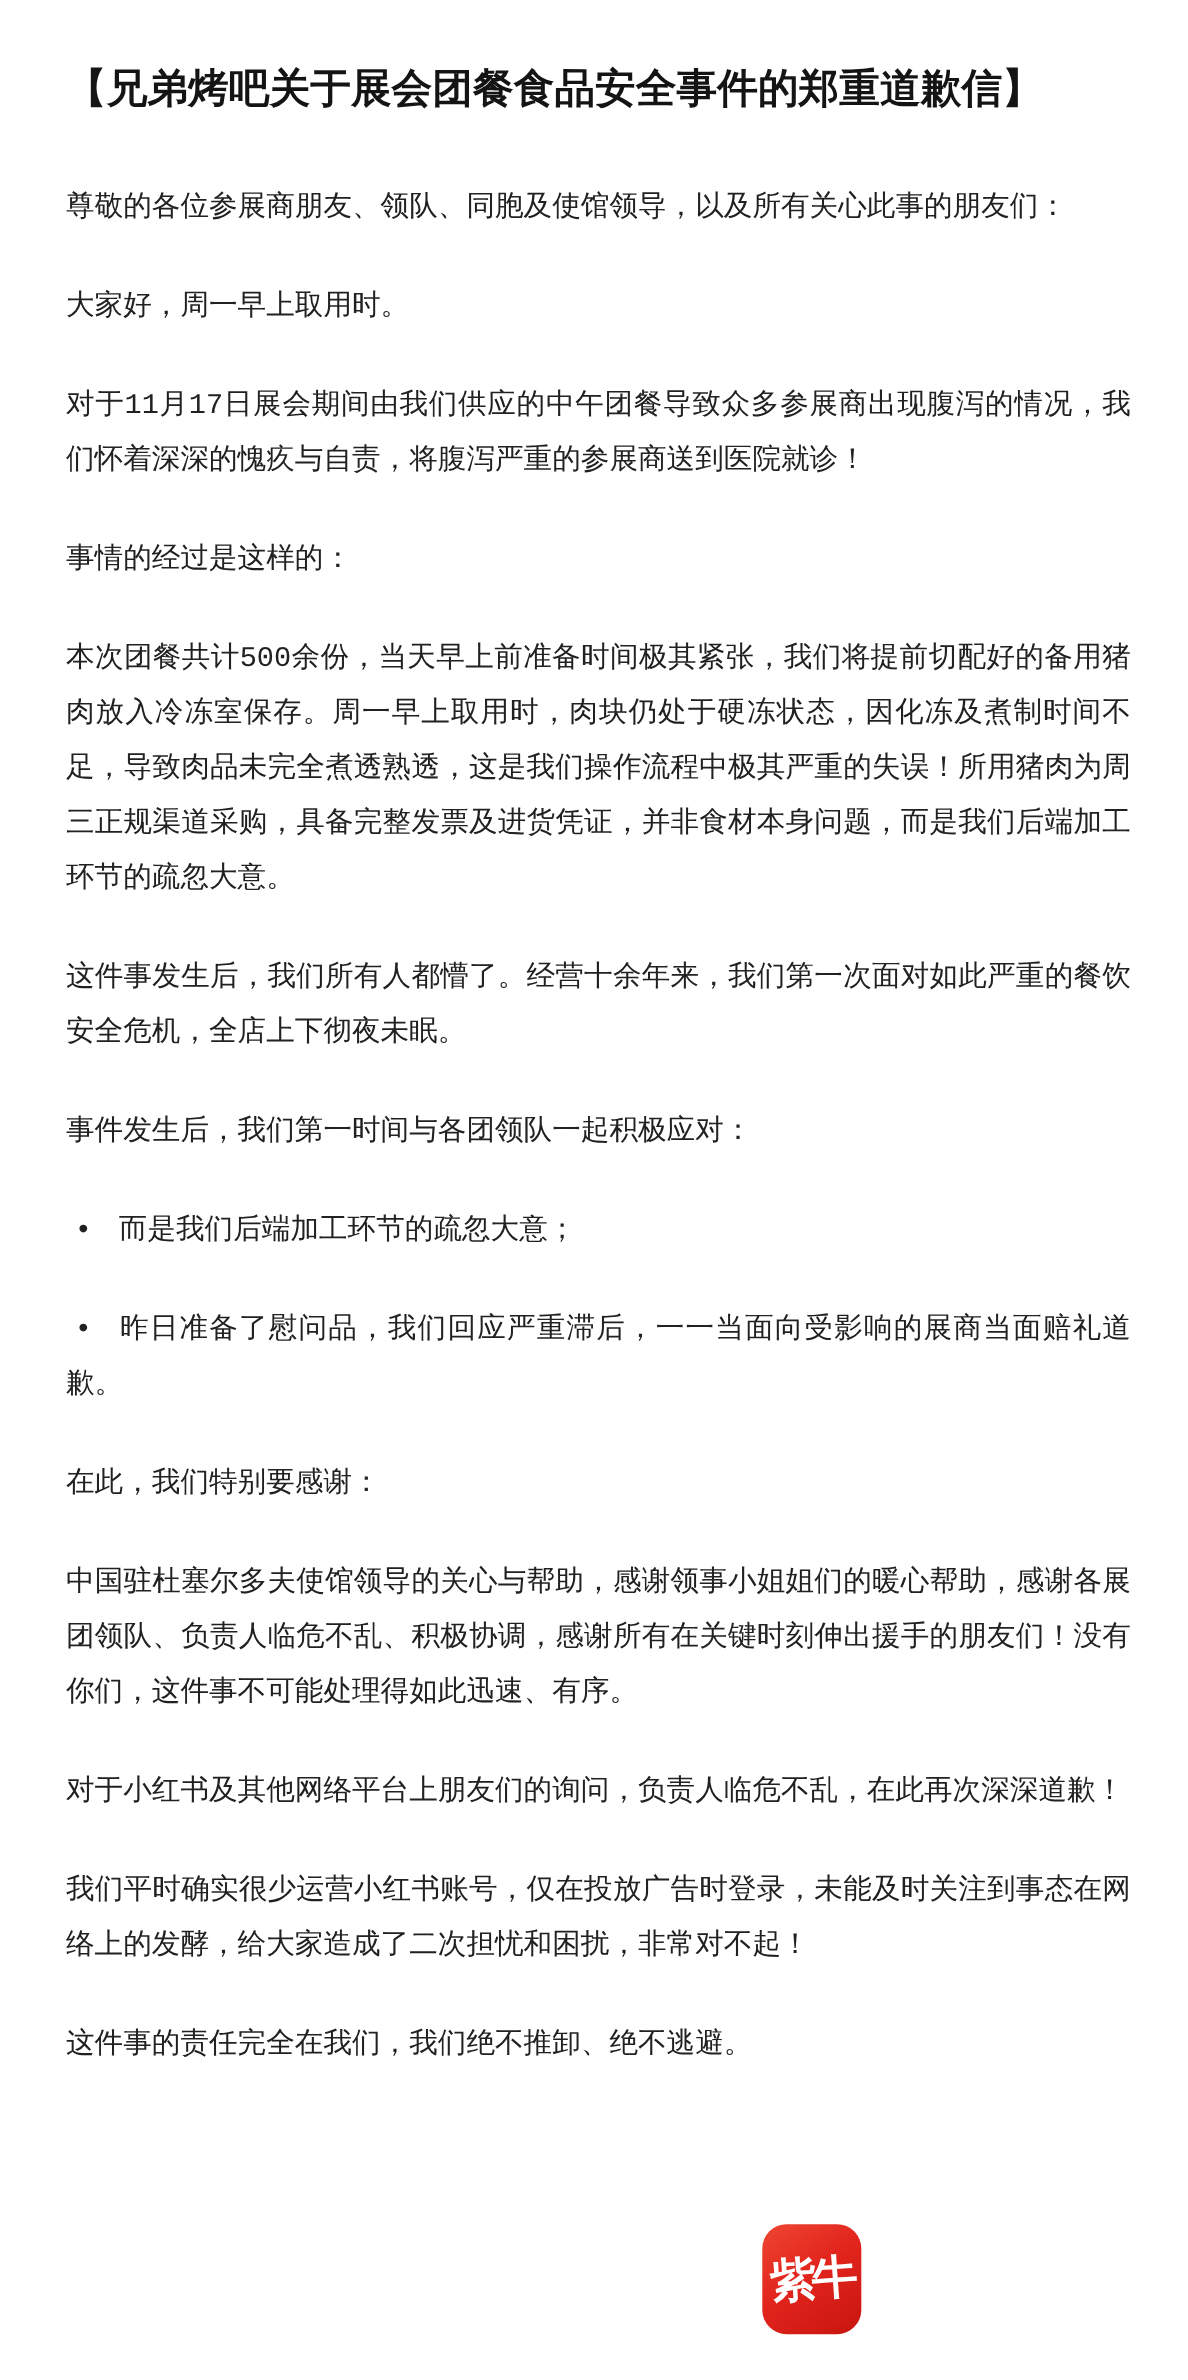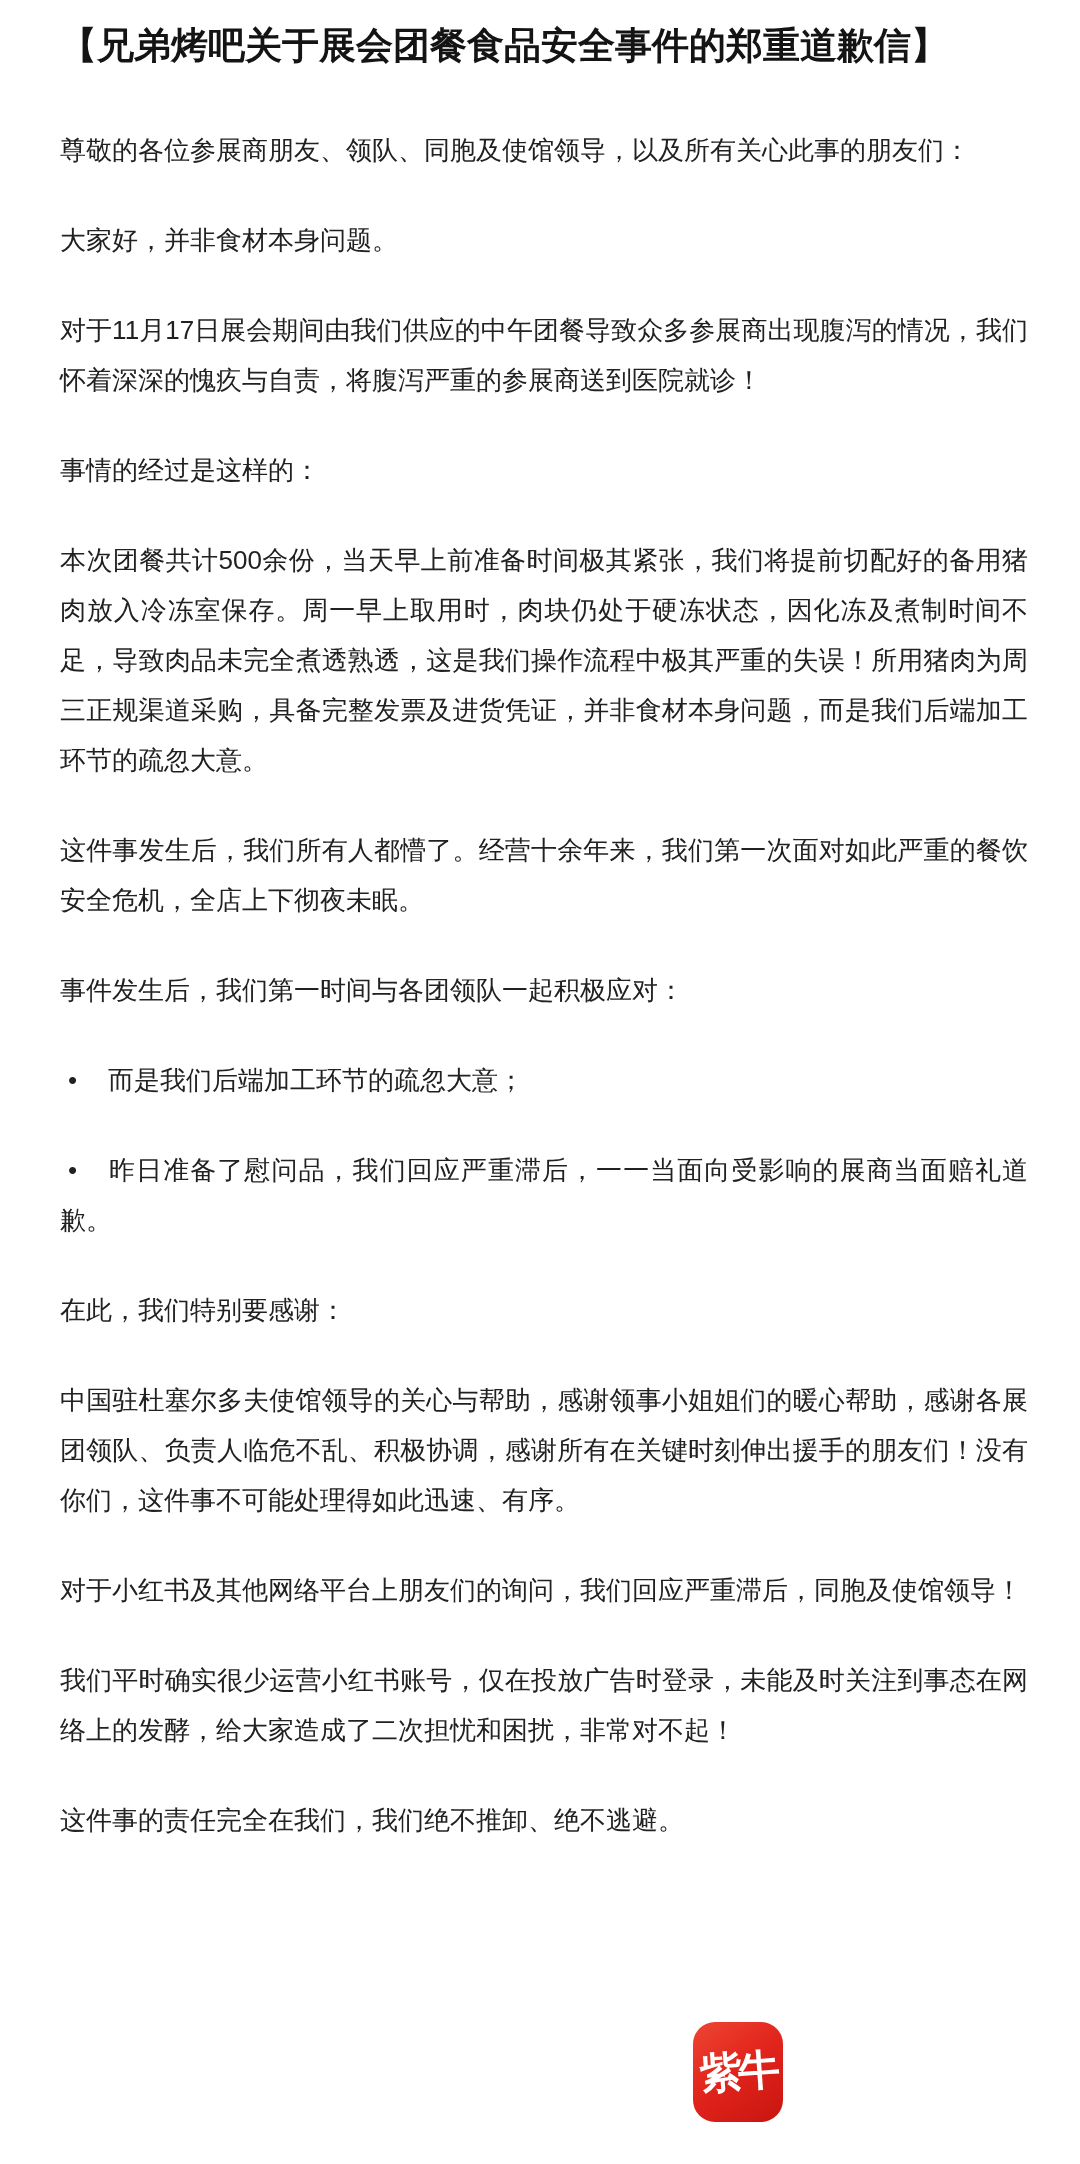--- a/index.html
+++ b/index.html
@@ -16,7 +16,8 @@
     font-family: "Liberation Sans", sans-serif;
   }
   .content {
-    padding: 22px 52px 0 60px; 
+    padding: 60px 52px 0 60px; 
+    font-family: Liberation Mono, monospace;
   }
   .title {
     margin: 0 0 55px 0;

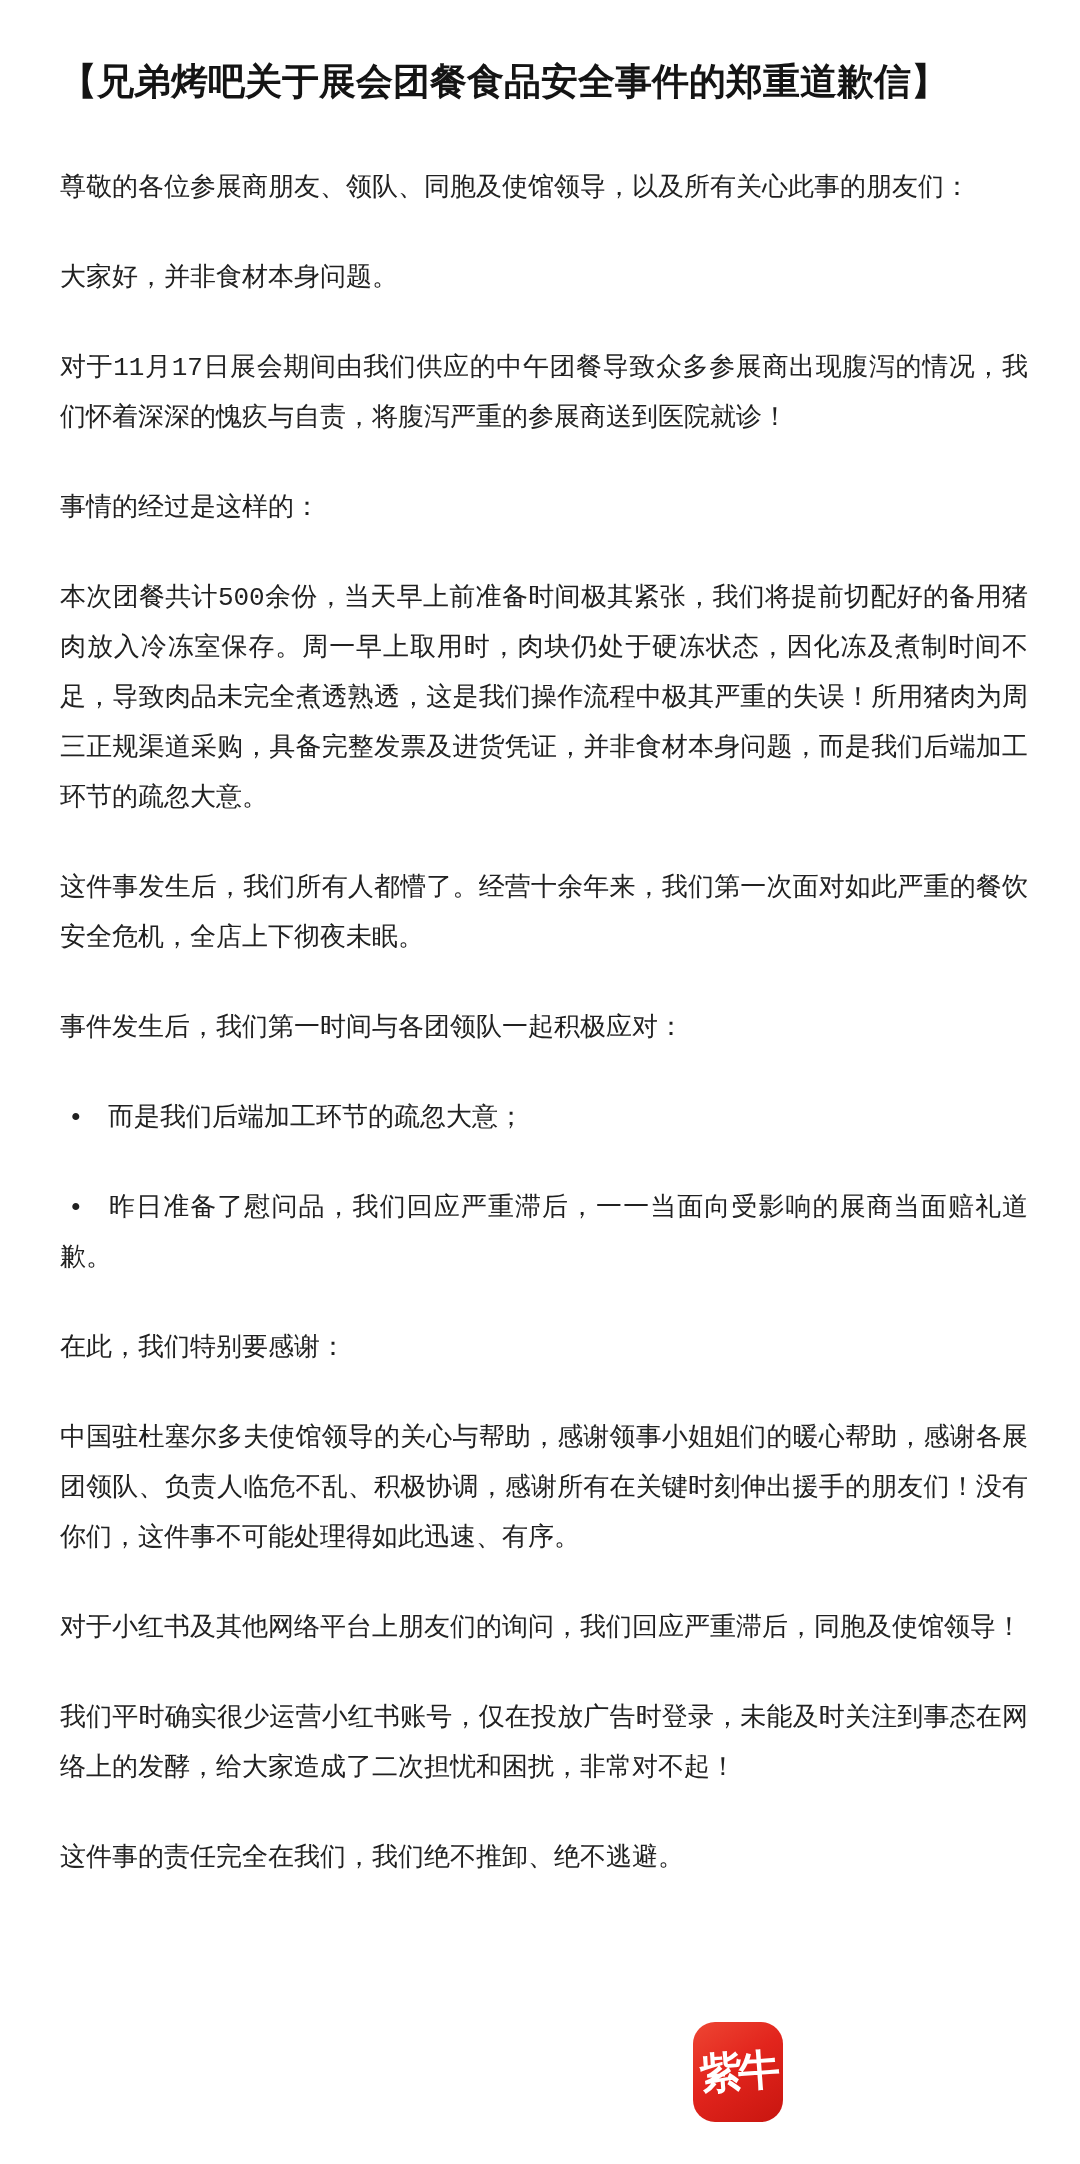--- a/index.html
+++ b/index.html
@@ -79,7 +79,7 @@
     <h1 class="title">【兄弟烤吧关于展会团餐食品安全事件的郑重道歉信】</h1>
 
     <p class="para">尊敬的各位参展商朋友、领队、同胞及使馆领导，以及所有关心此事的朋友们：</p>
-    <p class="para">大家好，并非食材本身问题。</p>
+    <p class="para">大家好，周一早上取用时。</p>
     <p class="para">对于11月17日展会期间由我们供应的中午团餐导致众多参展商出现腹泻的情况，我们怀着深深的愧疚与自责，将腹泻严重的参展商送到医院就诊！</p>
     <p class="para">事情的经过是这样的：</p>
     <p class="para">本次团餐共计500余份，当天早上前准备时间极其紧张，我们将提前切配好的备用猪肉放入冷冻室保存。周一早上取用时，肉块仍处于硬冻状态，因化冻及煮制时间不足，导致肉品未完全煮透熟透，这是我们操作流程中极其严重的失误！所用猪肉为周三正规渠道采购，具备完整发票及进货凭证，并非食材本身问题，而是我们后端加工环节的疏忽大意。</p>

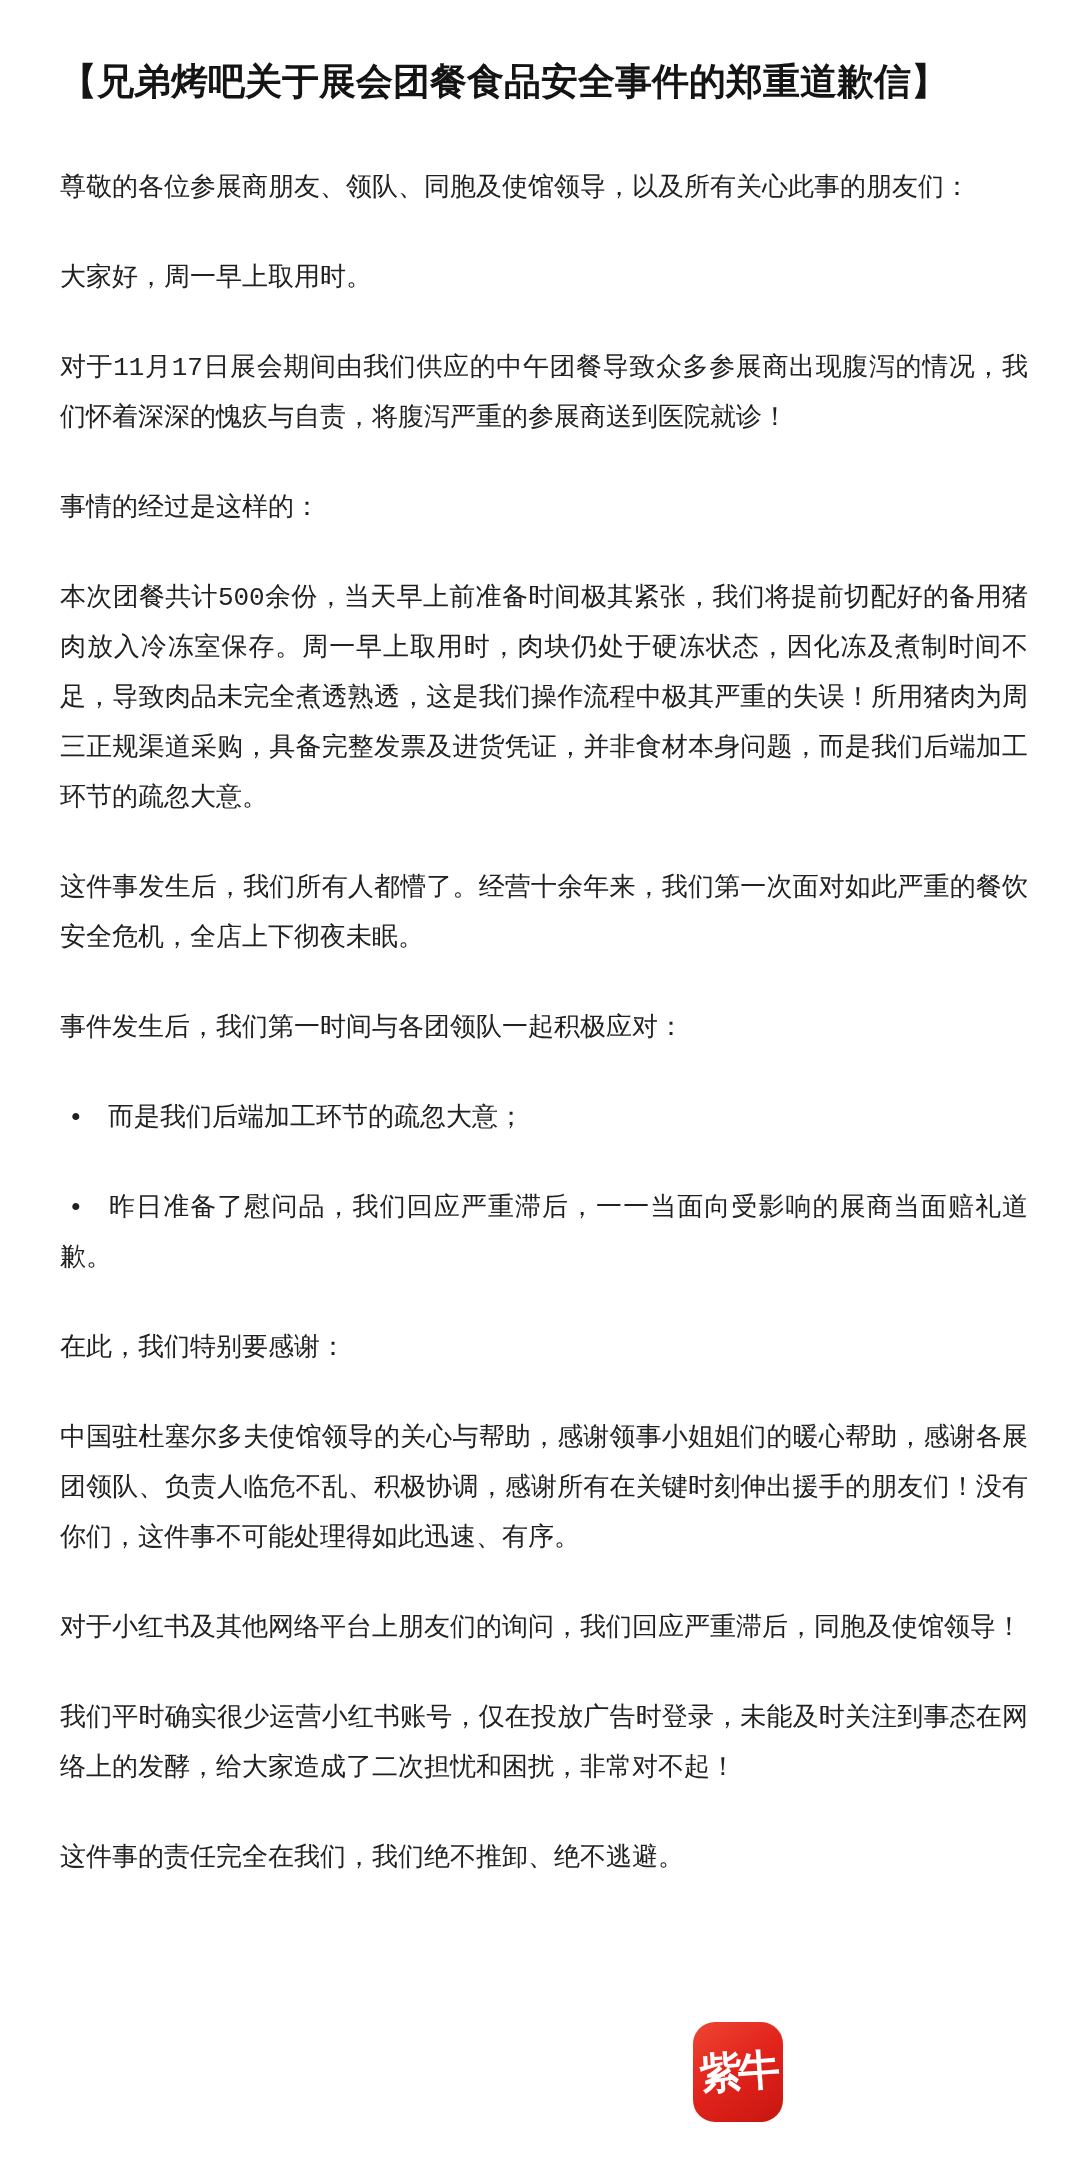--- a/index.html
+++ b/index.html
@@ -91,7 +91,7 @@
 
     <p class="para">在此，我们特别要感谢：</p>
     <p class="para">中国驻杜塞尔多夫使馆领导的关心与帮助，感谢领事小姐姐们的暖心帮助，感谢各展团领队、负责人临危不乱、积极协调，感谢所有在关键时刻伸出援手的朋友们！没有你们，这件事不可能处理得如此迅速、有序。</p>
-    <p class="para">对于小红书及其他网络平台上朋友们的询问，我们回应严重滞后，同胞及使馆领导！</p>
+    <p class="para">对于小红书及其他网络平台上朋友们的询问，负责人临危不乱，在此再次深深道歉！</p>
     <p class="para">我们平时确实很少运营小红书账号，仅在投放广告时登录，未能及时关注到事态在网络上的发酵，给大家造成了二次担忧和困扰，非常对不起！</p>
     <p class="para">这件事的责任完全在我们，我们绝不推卸、绝不逃避。</p>
 

